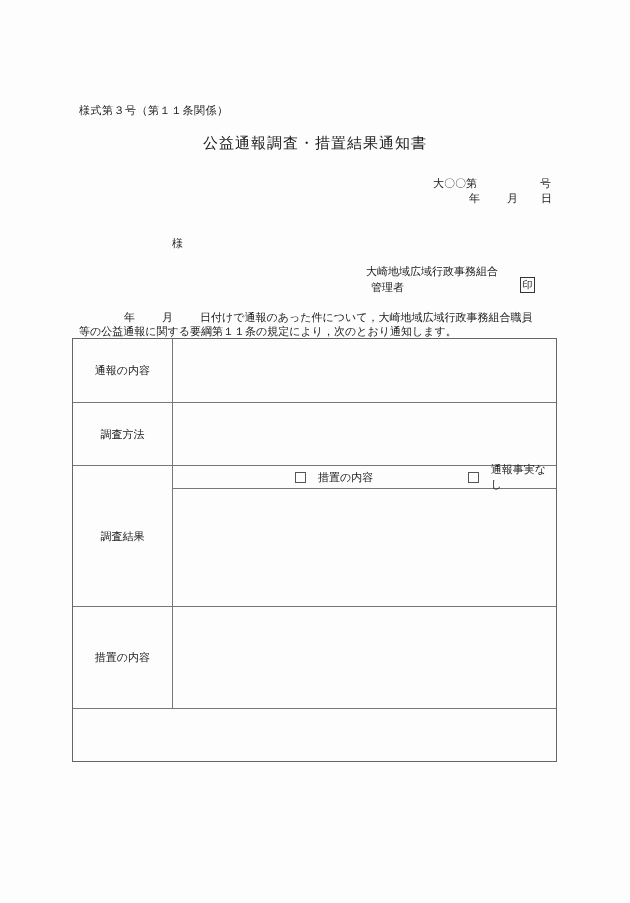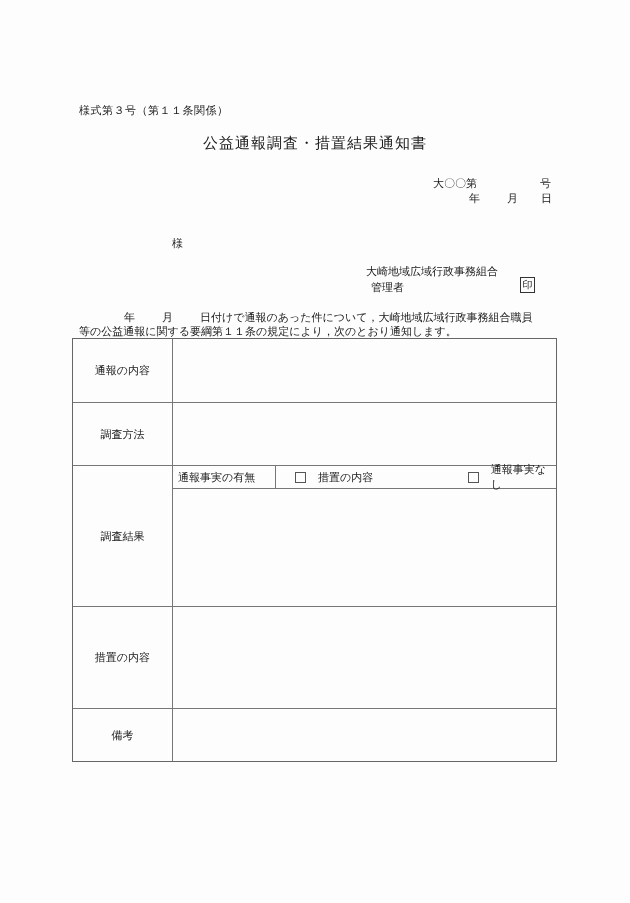--- a/index.html
+++ b/index.html
@@ -101,7 +101,6 @@
       <div class="label-cell">調査結果</div>
       <div class="value-cell">
         <div class="subrow">
-          <div class="q">通報事実の有無</div>
           <div class="opt" style="left:123px;">
             <span class="box"></span>
             <span>措置の内容</span>

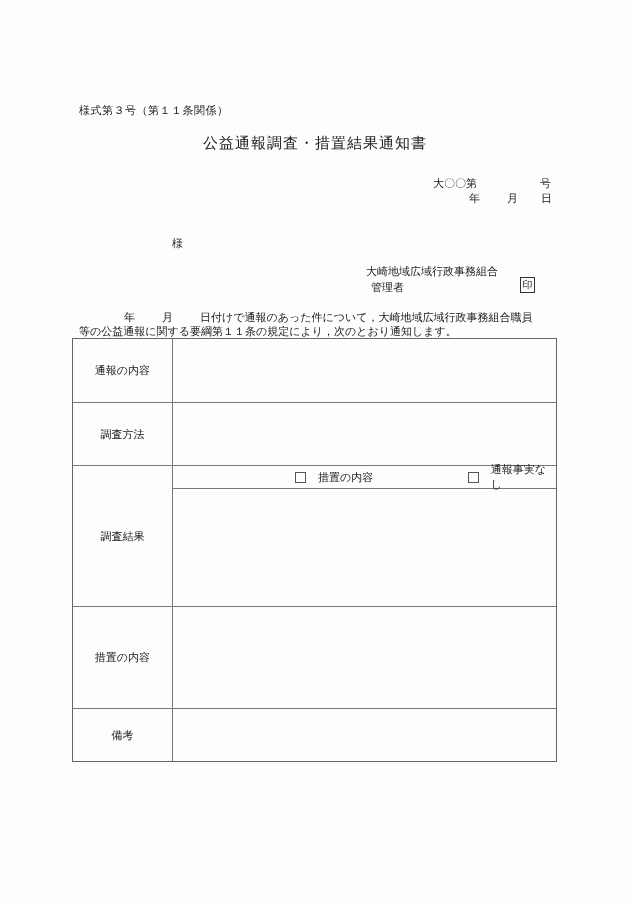--- a/index.html
+++ b/index.html
@@ -120,7 +120,6 @@
     </div>
 
     <div class="row" style="top:369px; height:53px;">
-      <div class="label-cell">備考</div>
       <div class="value-cell"></div>
     </div>
 

